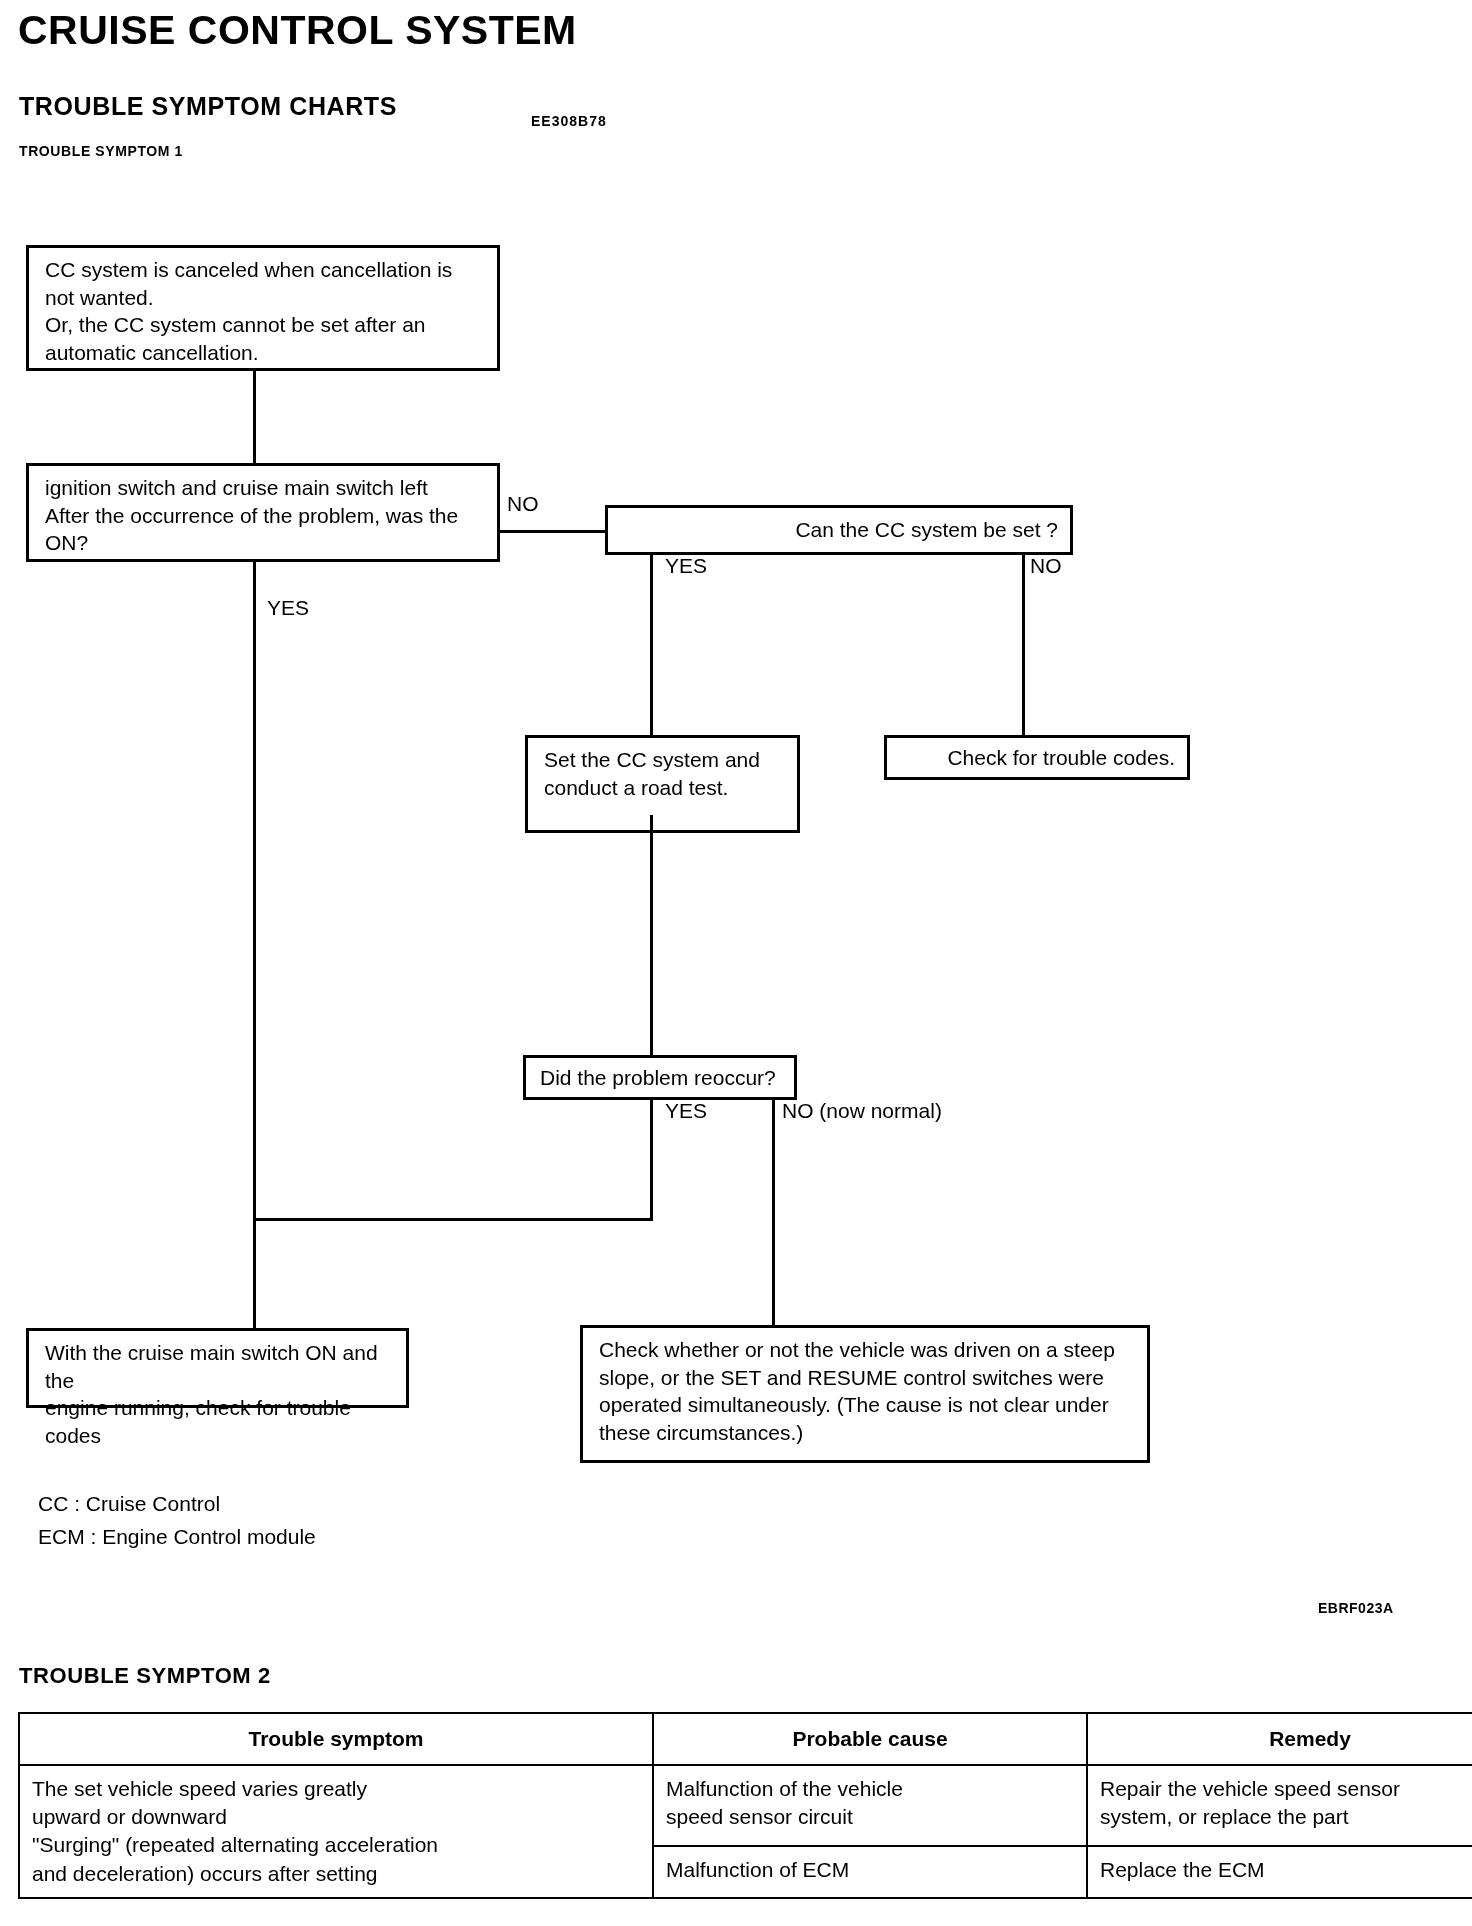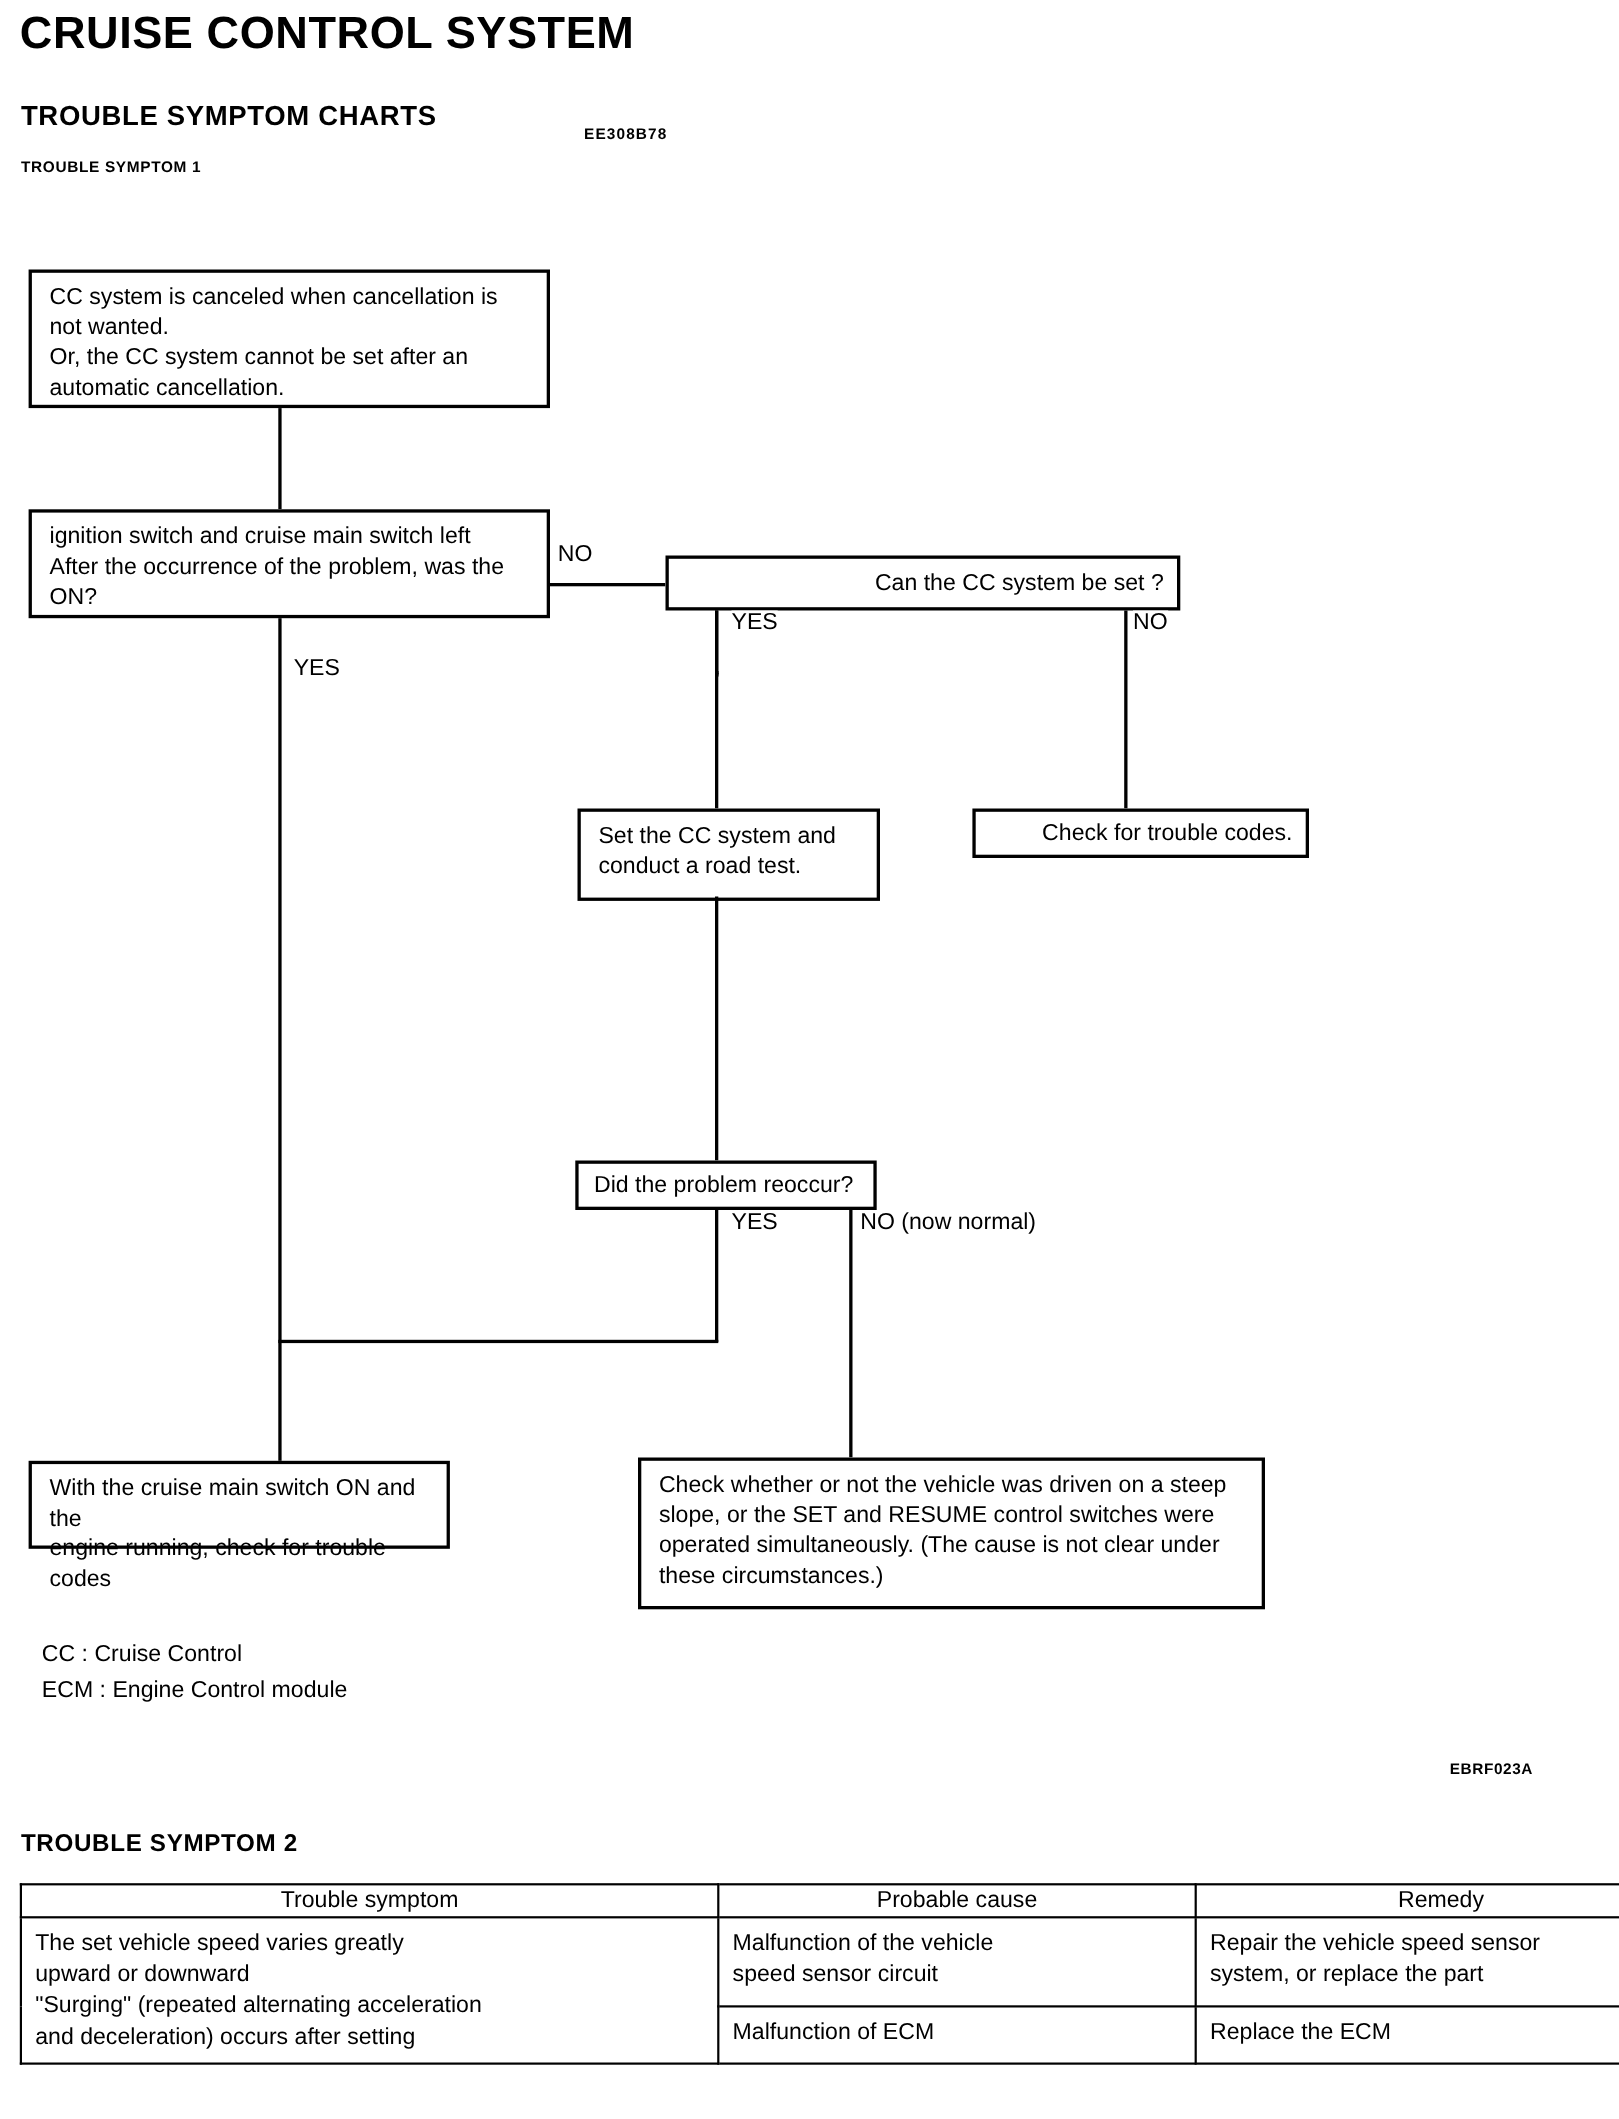--- a/index.html
+++ b/index.html
@@ -179,7 +179,7 @@
 
     <div class="line" style="left:1022px; top:555px; width:3px; height:180px;"></div>
 
-    <div class="node" style="left:525px; top:735px; width:275px; height:84px;">
+    <div class="node" style="left:525px; top:735px; width:275px; height:98px;">
       <p>Set the CC system and</p>
       <p>conduct a road test.</p>
     </div>

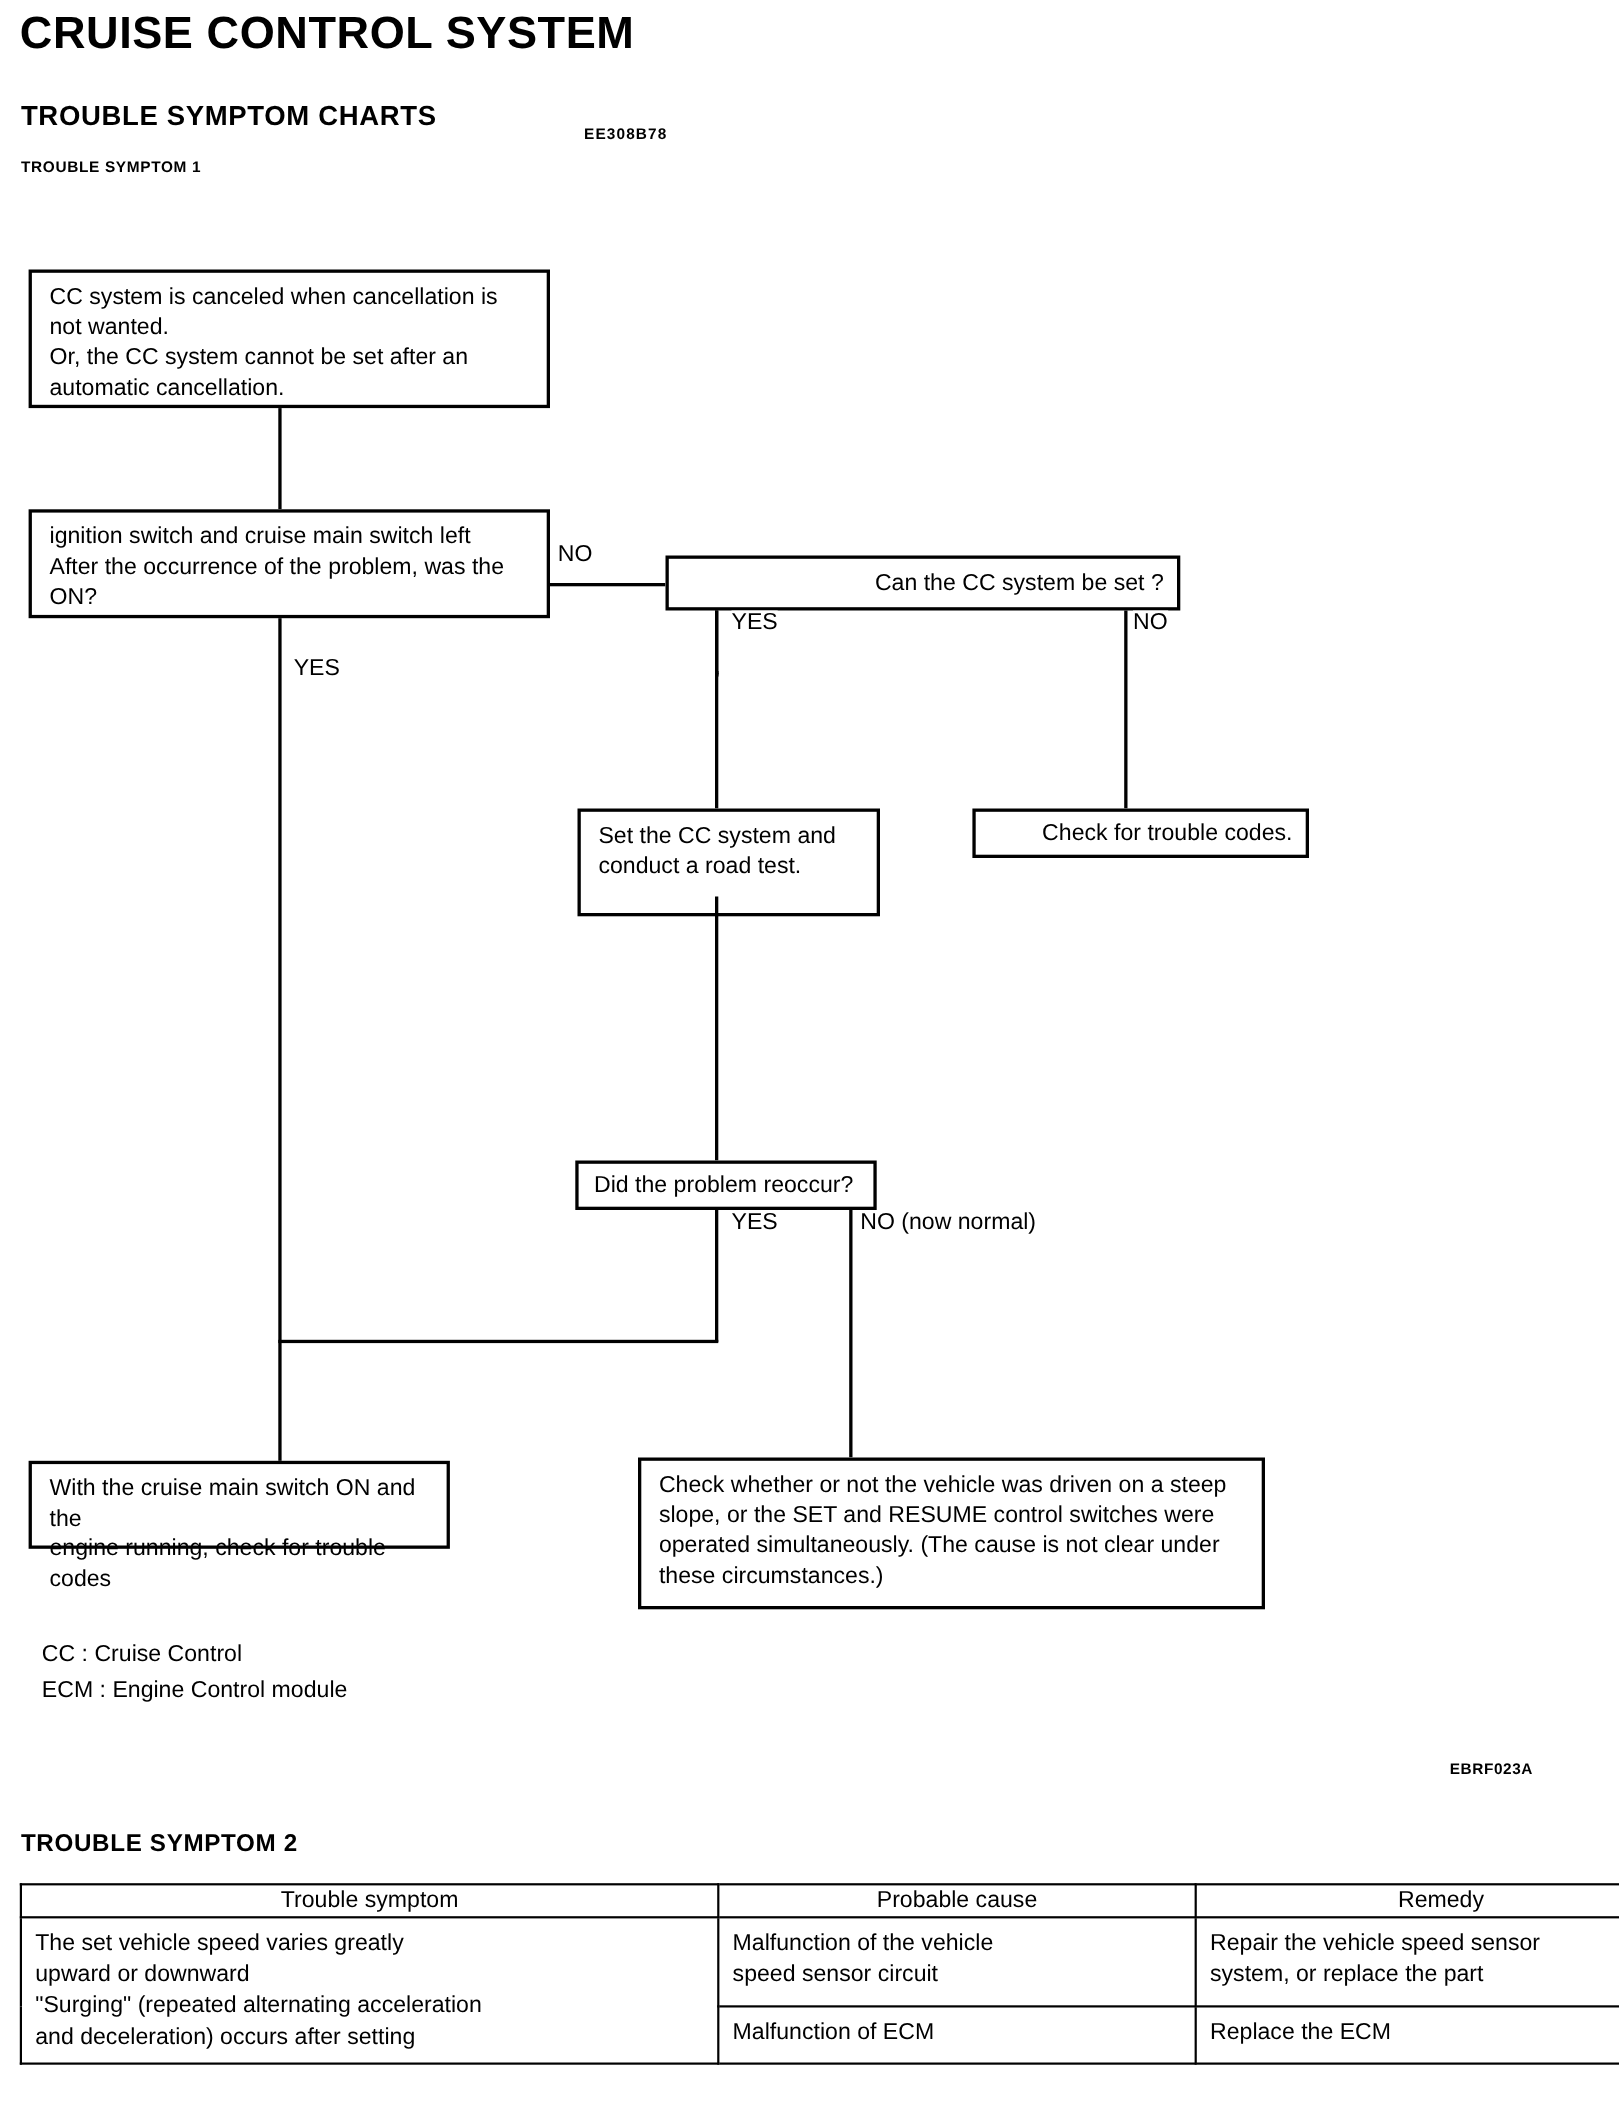--- a/index.html
+++ b/index.html
@@ -120,8 +120,8 @@
   }
   table.sym2 thead th {
     text-align: center;
-    font-weight: normal;
-    padding: 0 12px;
+    font-weight: bold;
+    padding: 11px 12px;
     margin-left: 11px;
   }
   .col-symptom { width: 608px; }

